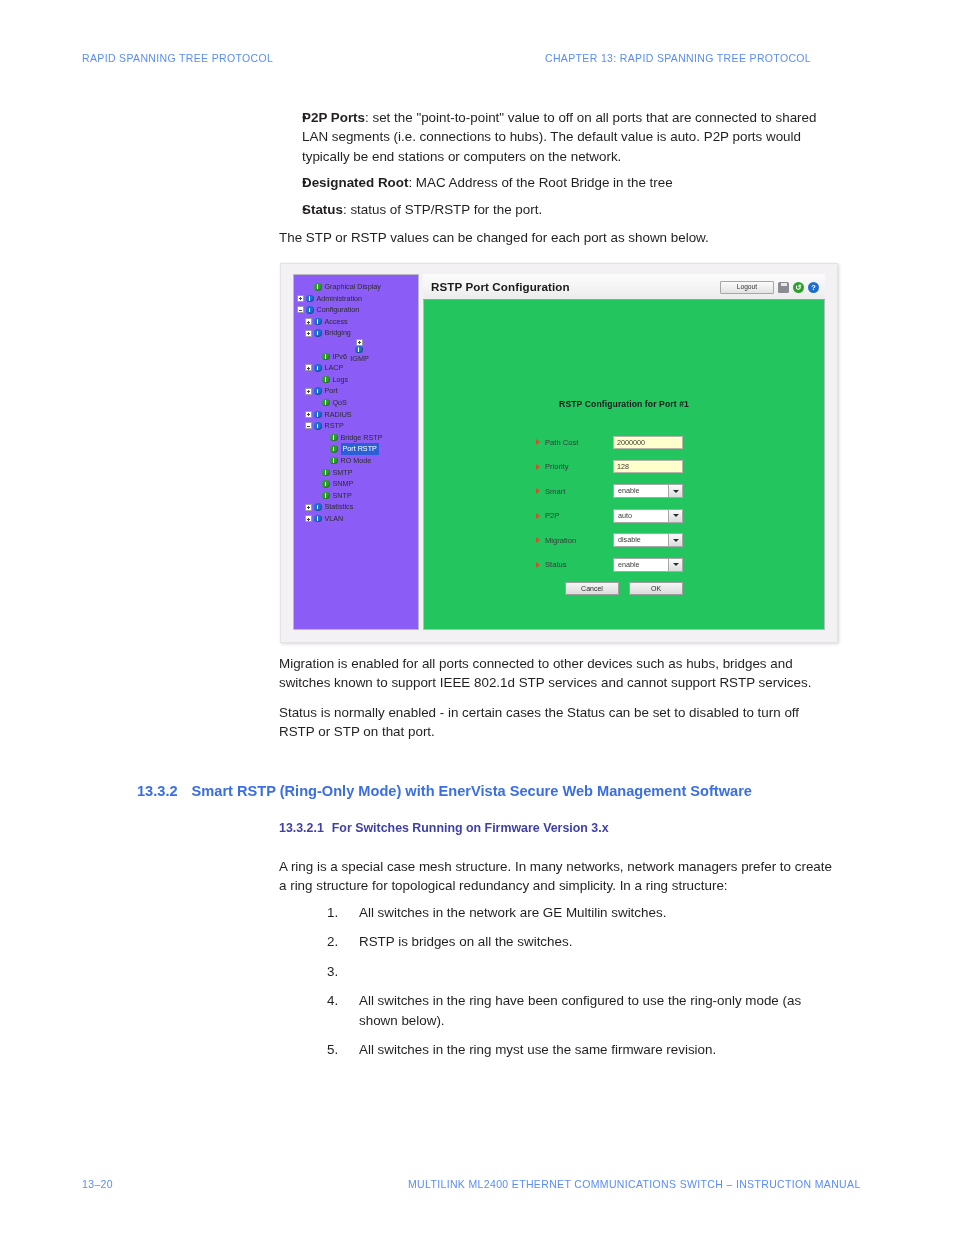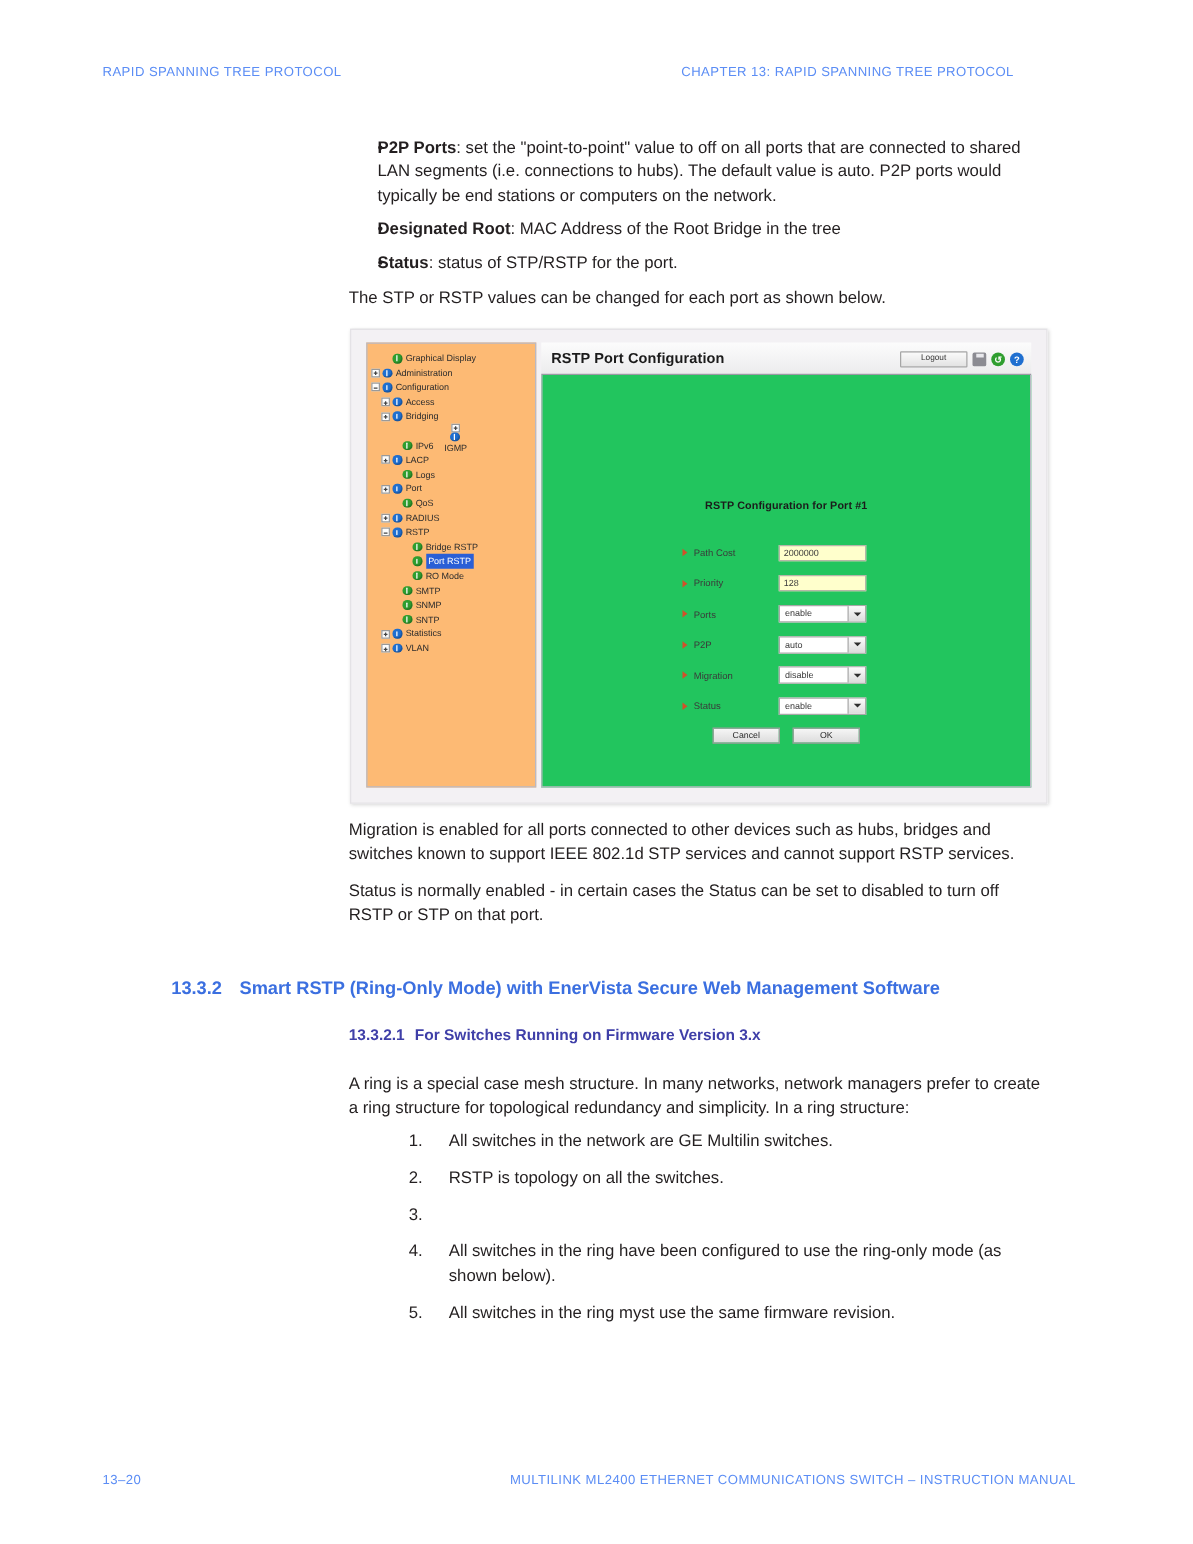--- a/index.html
+++ b/index.html
@@ -147,8 +147,8 @@
 
   
   .sidebar {
-    width: 136px;
-    background: #fdba74;
+    width: 126px;
+    background: #8b5cf6;
     border: 1px solid #b9b9c4;
     padding: 6px 2px 16px 3px;
     overflow: hidden;

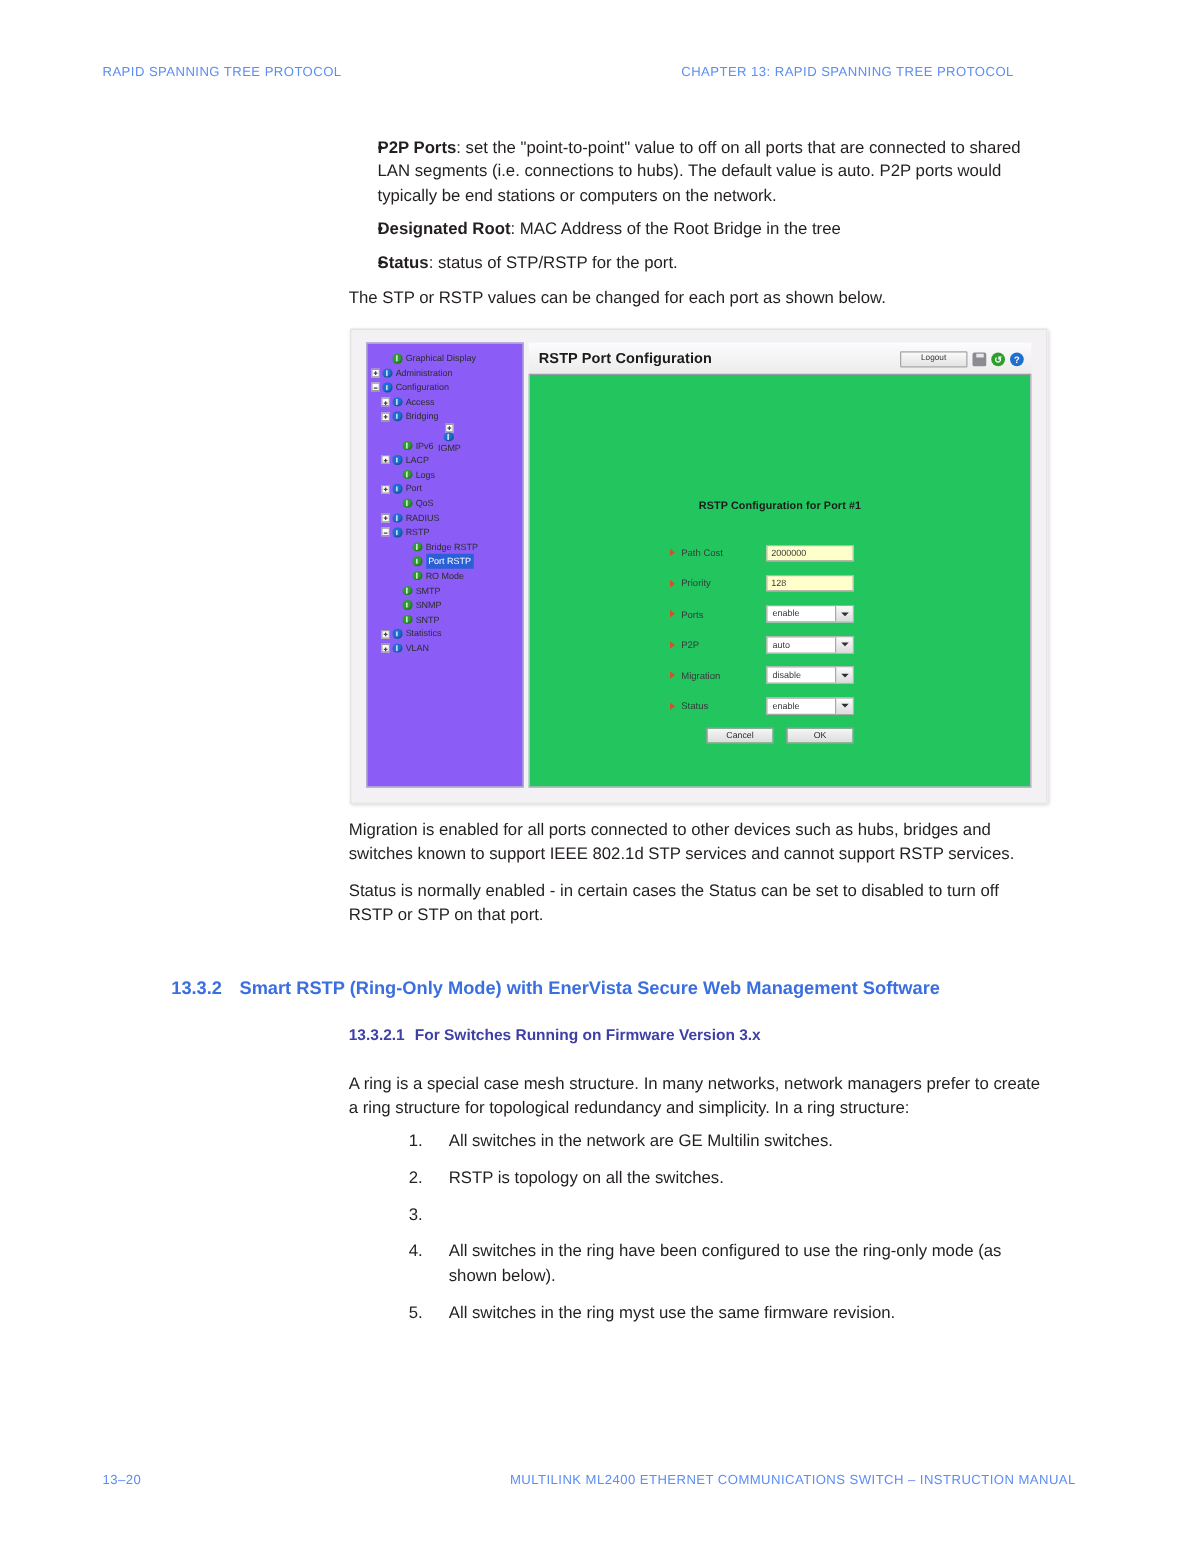--- a/index.html
+++ b/index.html
@@ -542,7 +542,7 @@
             </div>
             <div class="form-row">
               <span class="arrow-mark"></span>
-              <span class="field-label">Ports</span>
+              <span class="field-label">Smart</span>
               <span class="select-wrap">
                 <span class="select-val">enable</span>
                 <span class="select-arrow"></span>

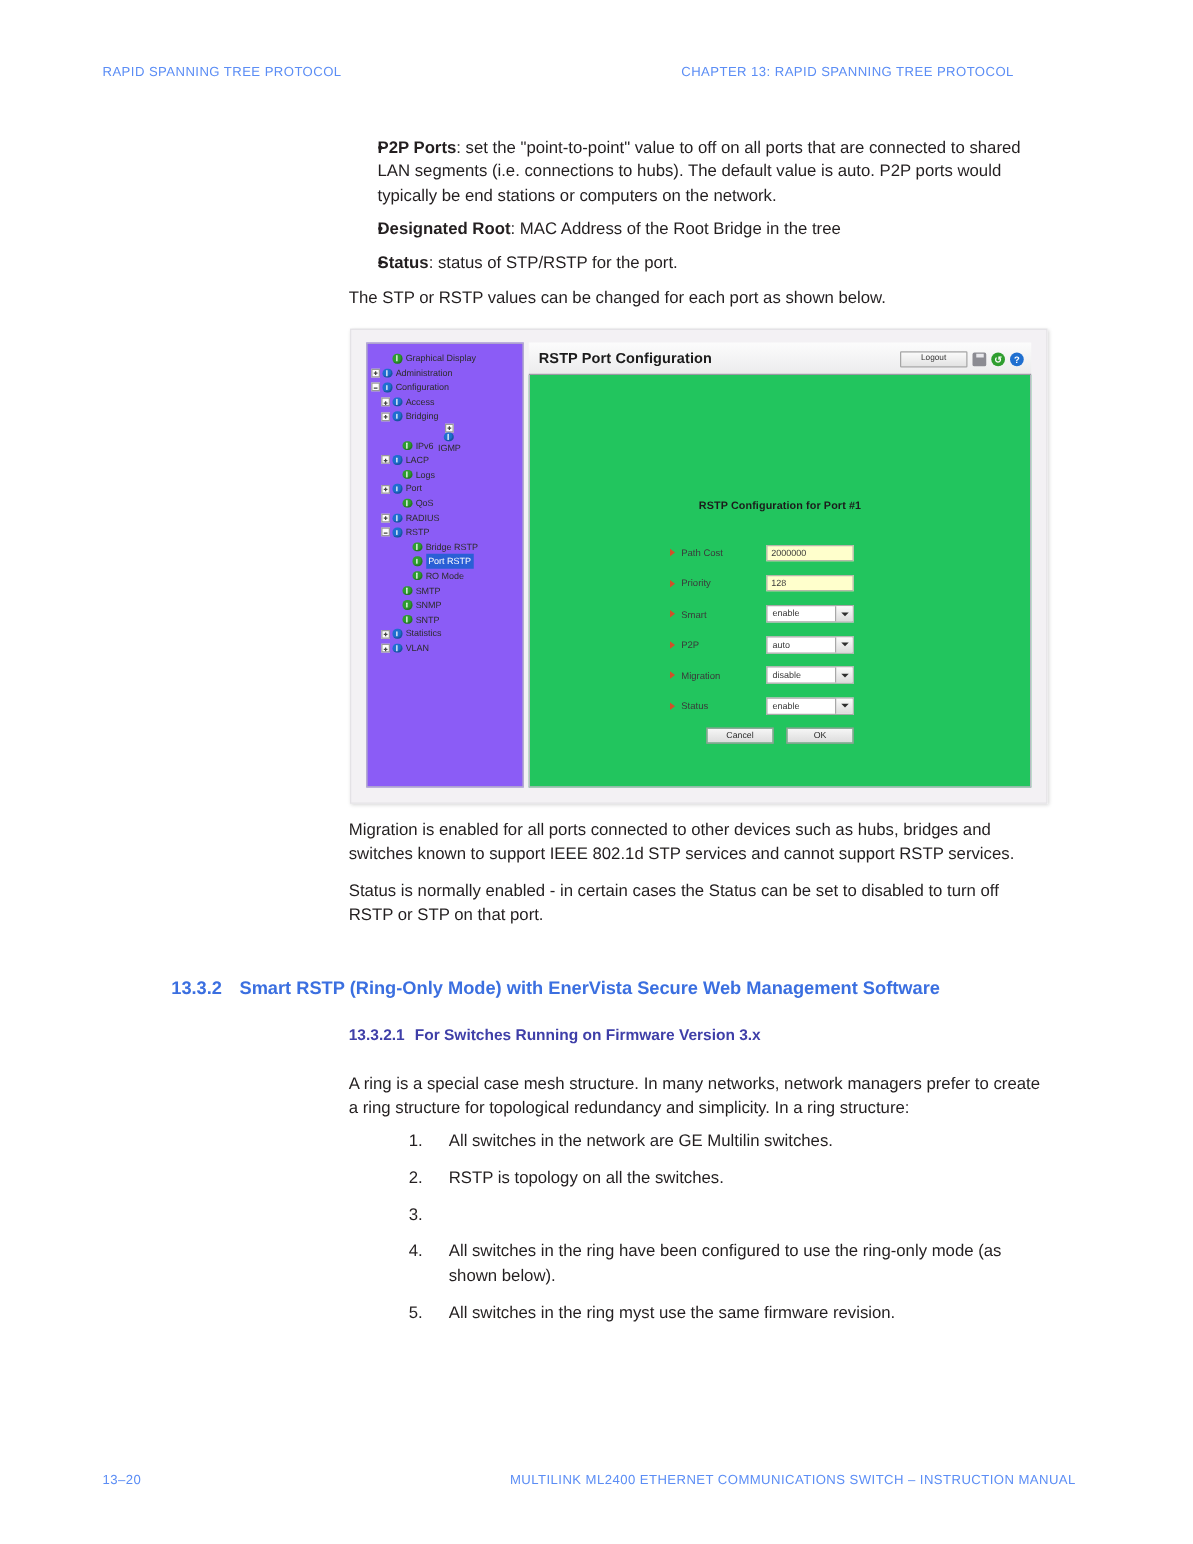--- a/index.html
+++ b/index.html
@@ -602,7 +602,7 @@
     </div>
     <div class="num-row">
       <span class="num-mark">2.</span>
-      <span class="num-text">RSTP is topology on all the switches.</span>
+      <span class="num-text">RSTP is bridges on all the switches.</span>
     </div>
     <div class="num-row">
       <span class="num-mark">3.</span>

